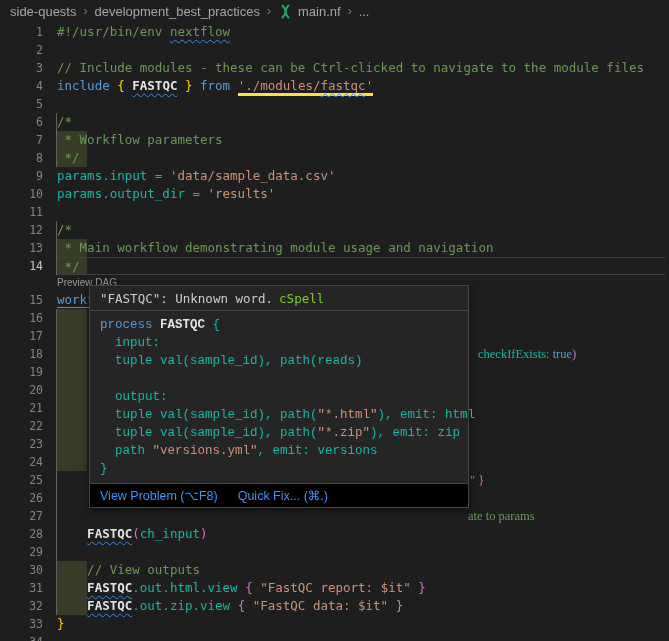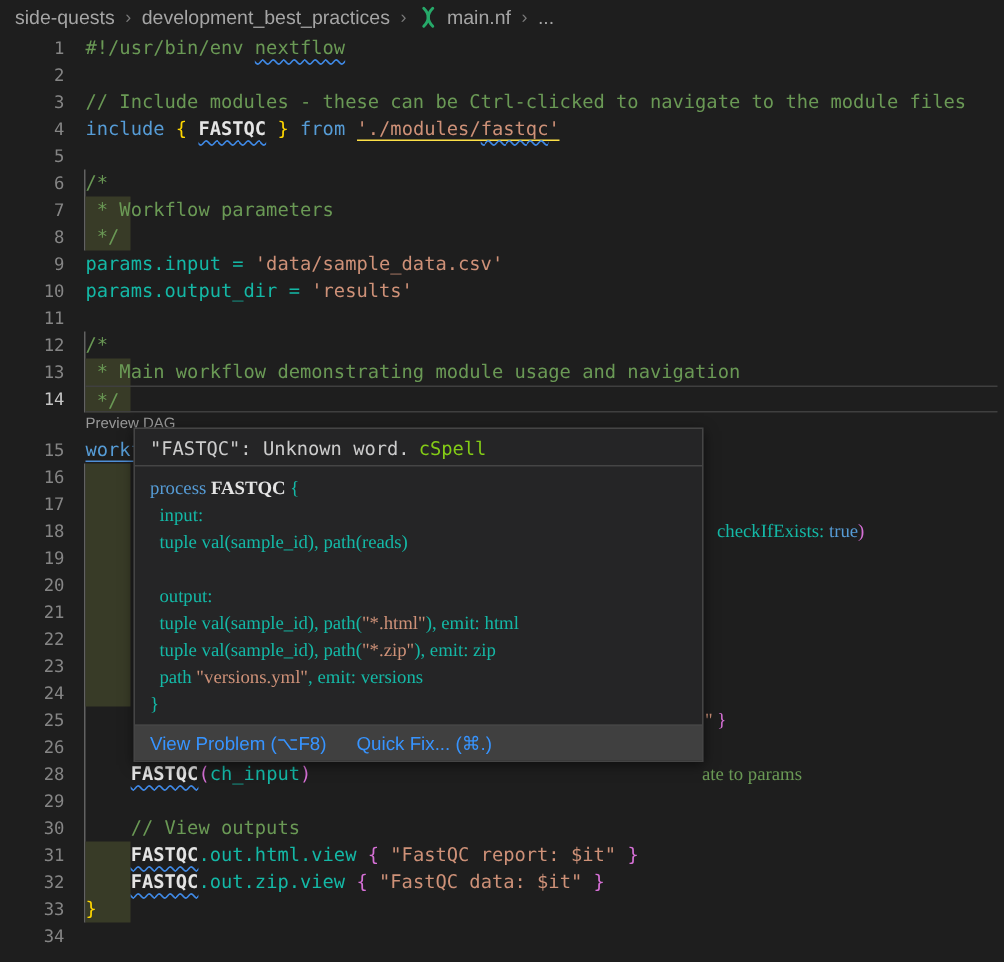--- a/index.html
+++ b/index.html
@@ -30,7 +30,7 @@
   .id{color:#14b8a6;}
   .b{font-weight:bold;color:#e4e4e4;}
   .sq{text-decoration:underline wavy #3f8ae8 1px;text-underline-offset:3px;}
-  .lnk{border-bottom:1px solid #fde047;}
+  .lnk{border-bottom:3px solid #fde047;}
   .ul{border-bottom:1px solid #4f8fd6;}
 
   

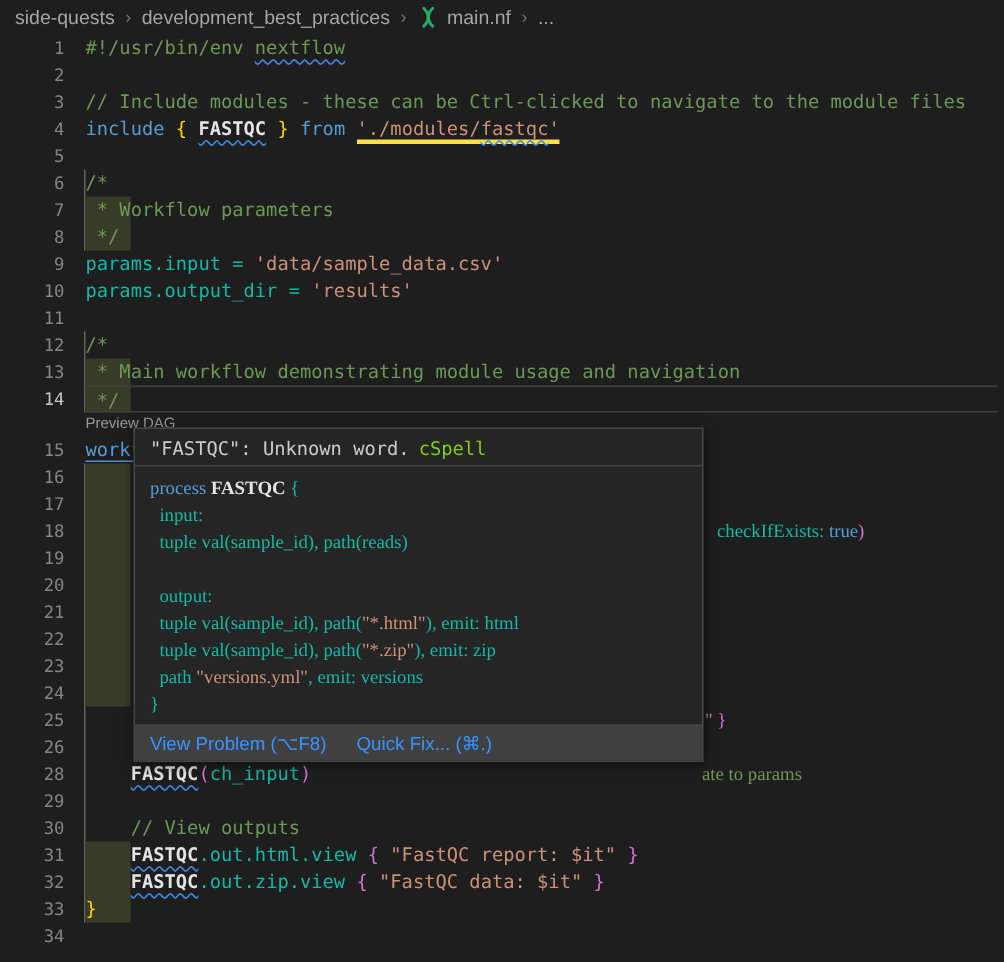--- a/index.html
+++ b/index.html
@@ -44,7 +44,7 @@
   .hover{position:absolute;left:89px;top:285px;width:378px;background:#252526;border:1px solid #454545;z-index:10;box-shadow:0 2px 8px rgba(0,0,0,.55);}
   .hover-header{padding:5px 10px 4px 10px;font-family:"DejaVu Sans Mono","Liberation Mono",monospace;font-size:12.5px;color:#cccccc;border-bottom:1px solid #454545;}
   .hover-header .src{color:#84cc16;margin-left:6px;}
-  .hover-code{padding:5px 10px;font-family:Liberation Serif, serif;font-size:12.5px;}
+  .hover-code{padding:5px 10px;font-family:Liberation Mono, monospace;font-size:12.5px;}
   .hover-code .hline{height:18px;line-height:18px;white-space:pre;color:#d4d4d4;}
   .hover-actions{border-top:1px solid #454545;background:#404040;padding:4px 10px;display:flex;gap:20px;font-size:12.5px;}
   .hover-actions .act{color:#3794ff;cursor:pointer;}

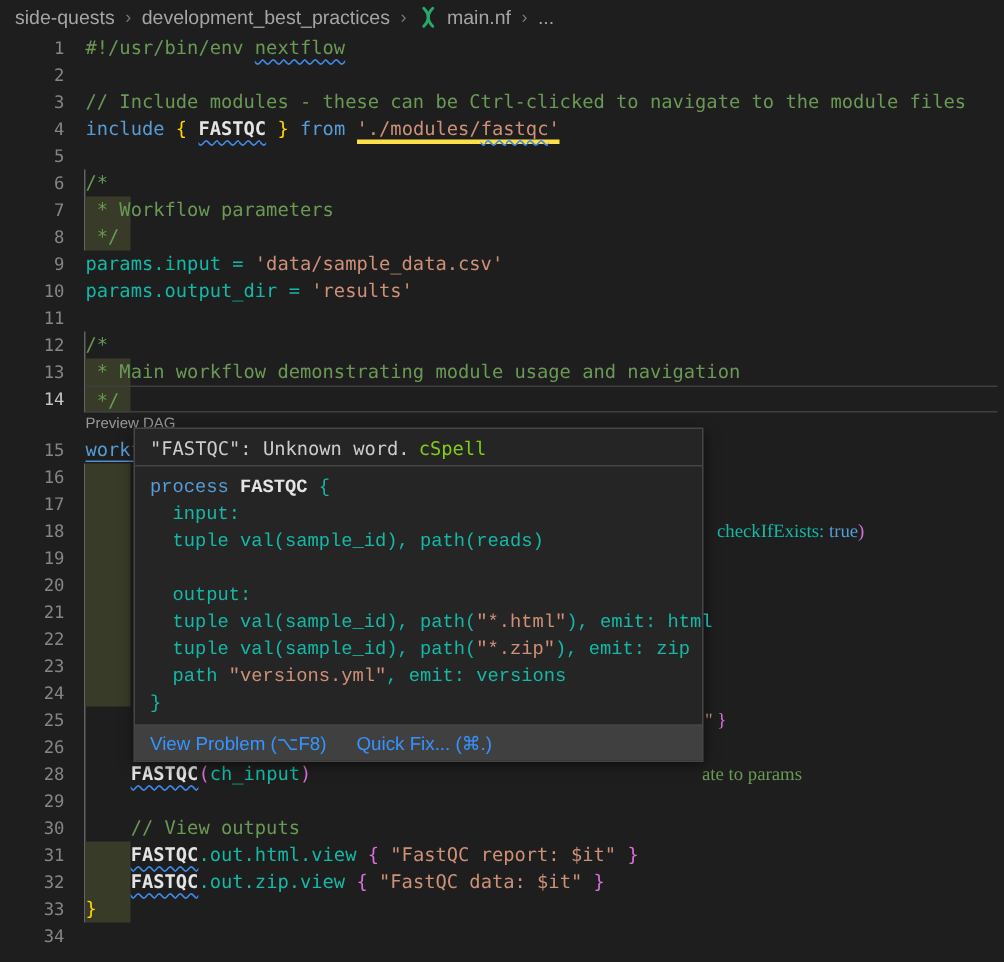--- a/index.html
+++ b/index.html
@@ -46,7 +46,7 @@
   .hover-header .src{color:#84cc16;margin-left:6px;}
   .hover-code{padding:5px 10px;font-family:Liberation Mono, monospace;font-size:12.5px;}
   .hover-code .hline{height:18px;line-height:18px;white-space:pre;color:#d4d4d4;}
-  .hover-actions{border-top:1px solid #454545;background:#404040;padding:4px 10px;display:flex;gap:20px;font-size:12.5px;}
+  .hover-actions{border-top:1px solid #454545;background:#000000;padding:4px 10px;display:flex;gap:20px;font-size:12.5px;}
   .hover-actions .act{color:#3794ff;cursor:pointer;}
 </style>
 </head>

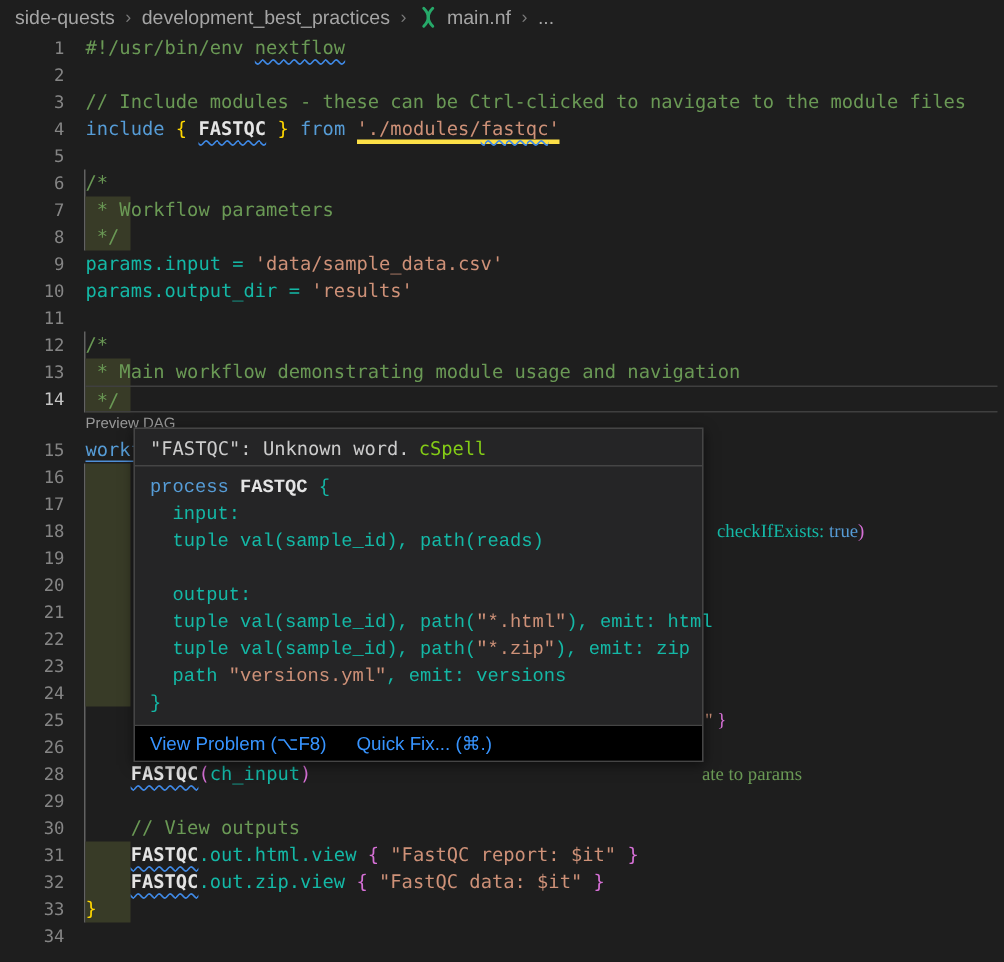--- a/index.html
+++ b/index.html
@@ -186,6 +186,10 @@
         <span class="codecell"></span>
       </div>
       <div class="row">
+        <span class="gutter">27</span>
+        <span class="codecell"></span>
+      </div>
+      <div class="row">
         <span class="gutter">28</span>
         <span class="codecell"><span class="id">    </span><span class="id b sq">FASTQC</span><span class="p">(</span><span class="id">ch_input</span><span class="p">)</span></span>
       </div>

